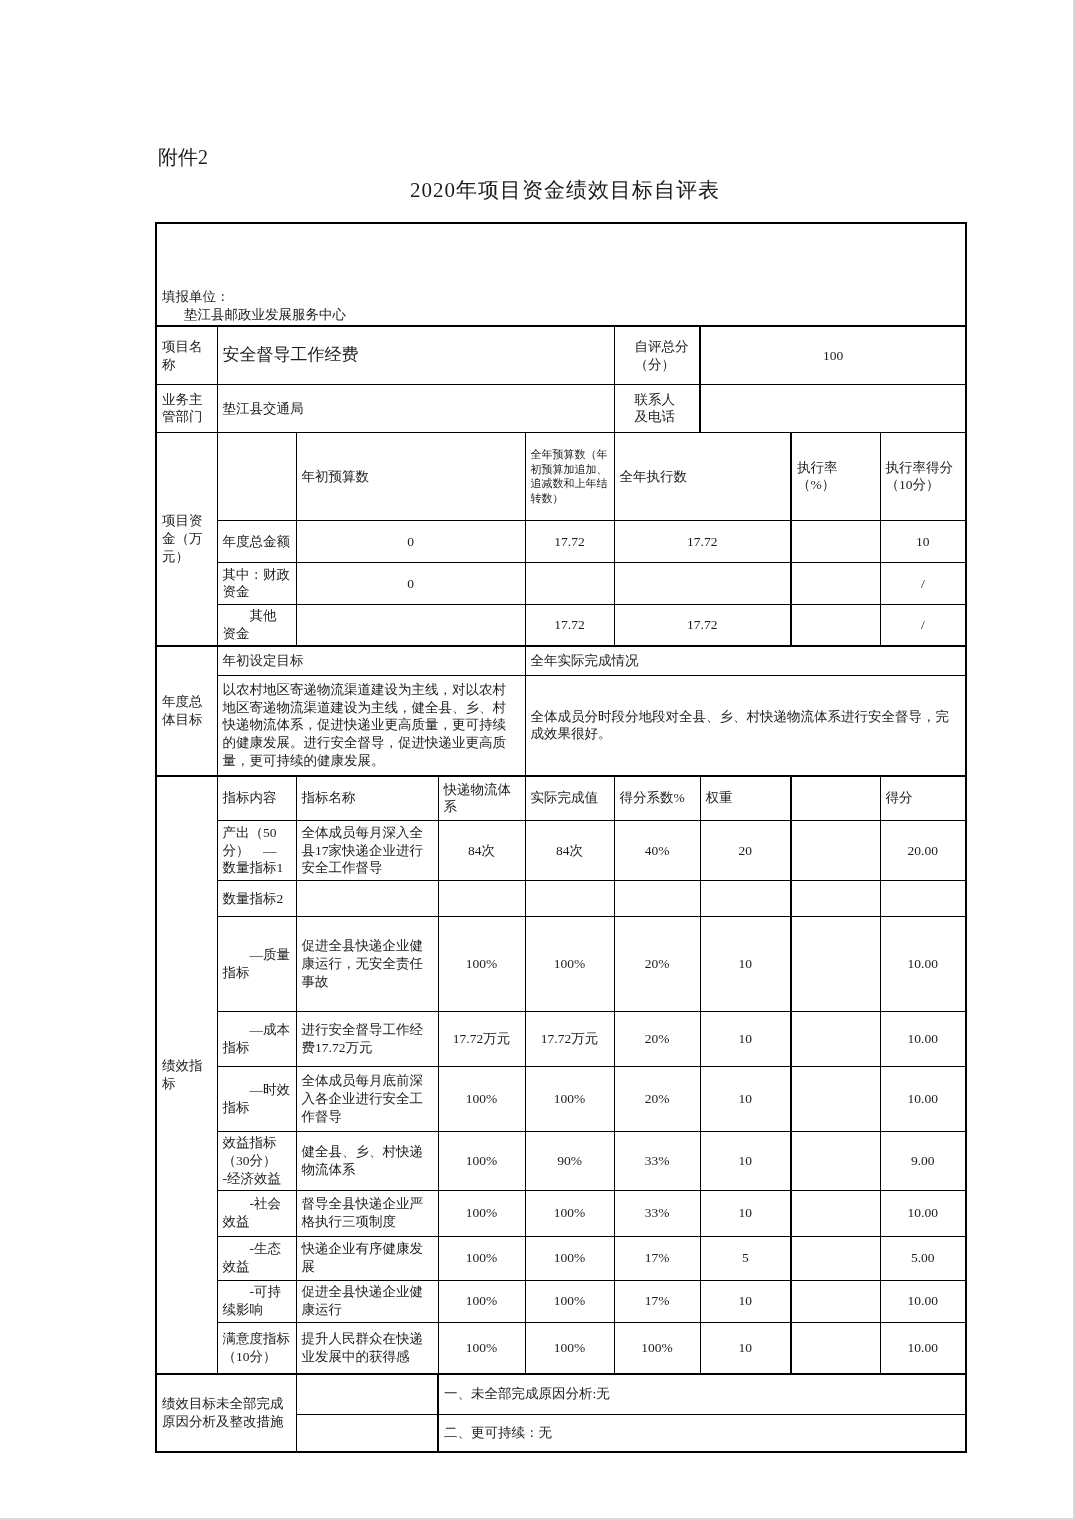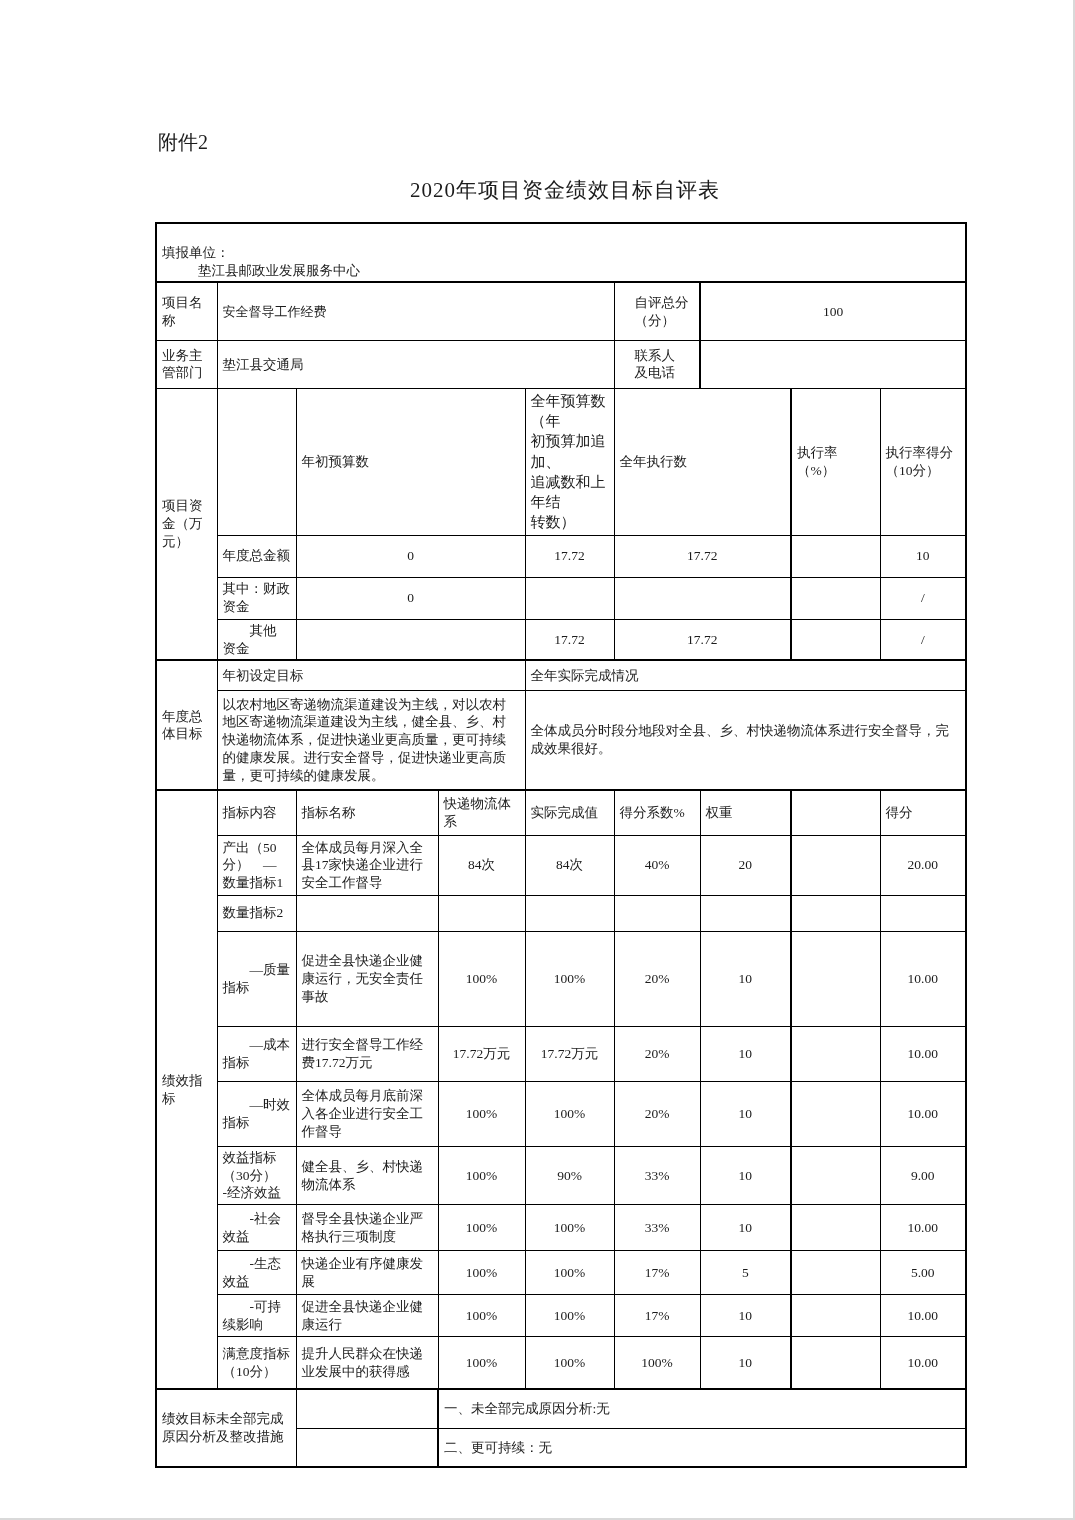--- a/index.html
+++ b/index.html
@@ -18,7 +18,7 @@
   .attachment {
     position: absolute;
     left: 158px;
-    top: 129px;
+    top: 144px;
     font-size: 20px;
   }
   .doc-title {

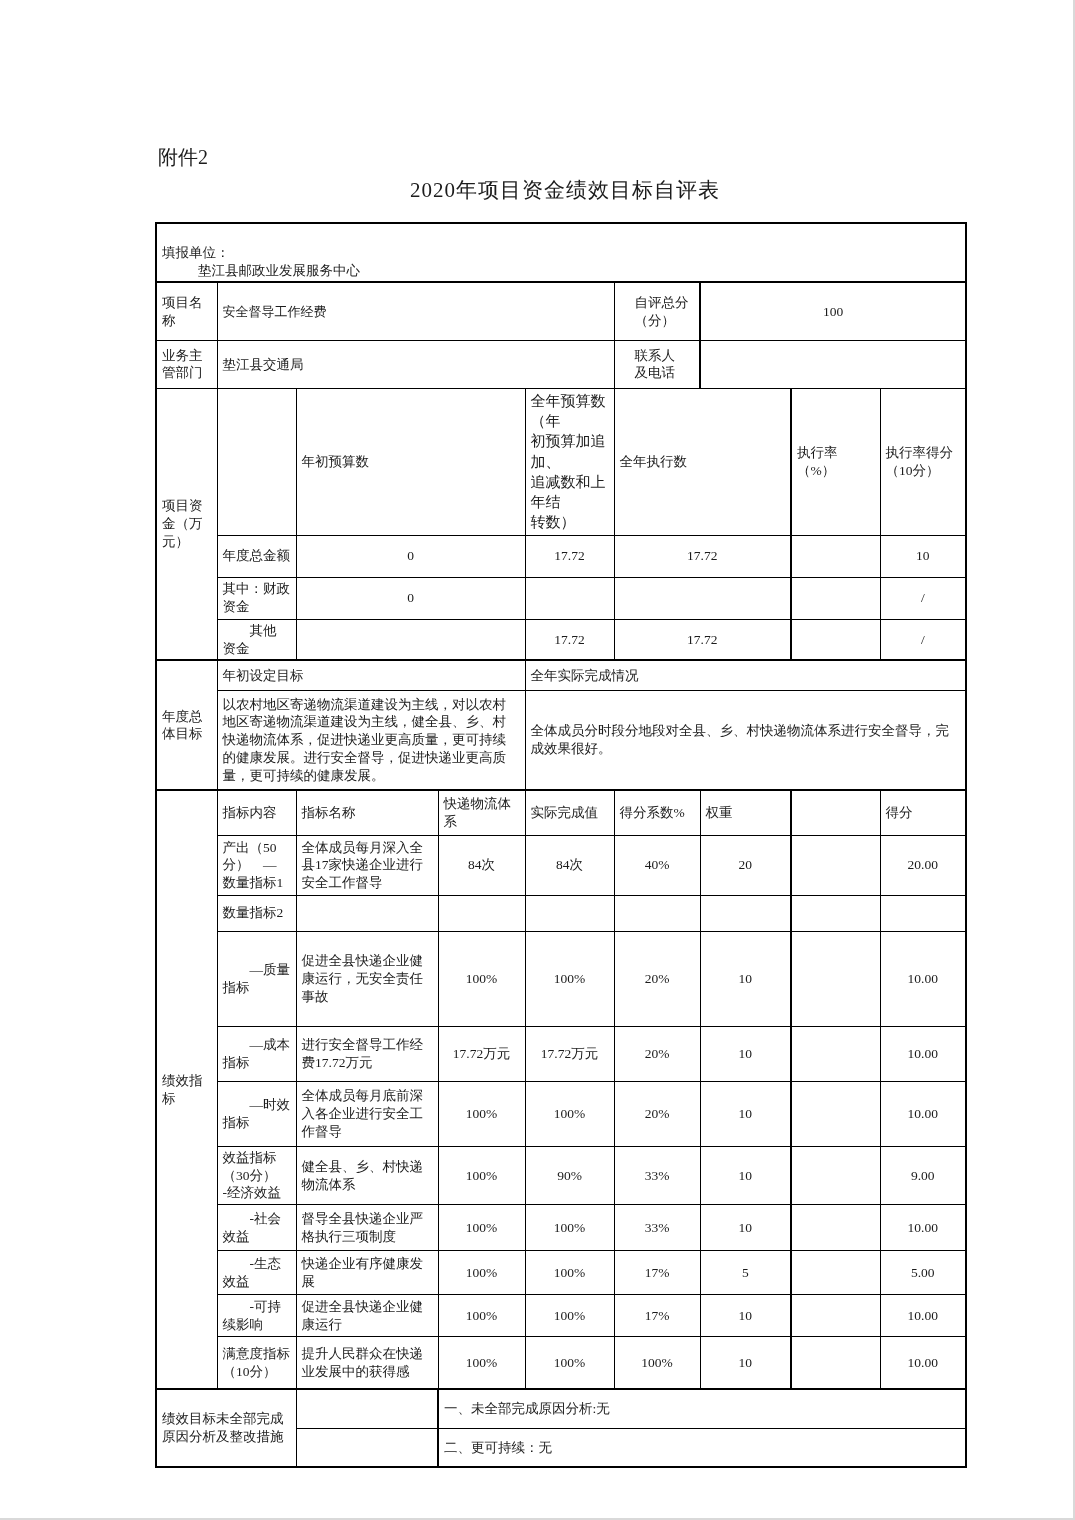--- a/index.html
+++ b/index.html
@@ -55,7 +55,7 @@
   tr.bt2 > td { border-top: 2px solid #000; }
   td.bl2 { border-left: 2px solid #000; }
   td.pad-l { padding-left: 20px; }
-  .unit-label { display: inline-block; }
+  .unit-label { display: inline-block; margin-top: 44px; }
   .unit-value { display: inline-block; margin-left: 36px; }
 </style>
 </head>

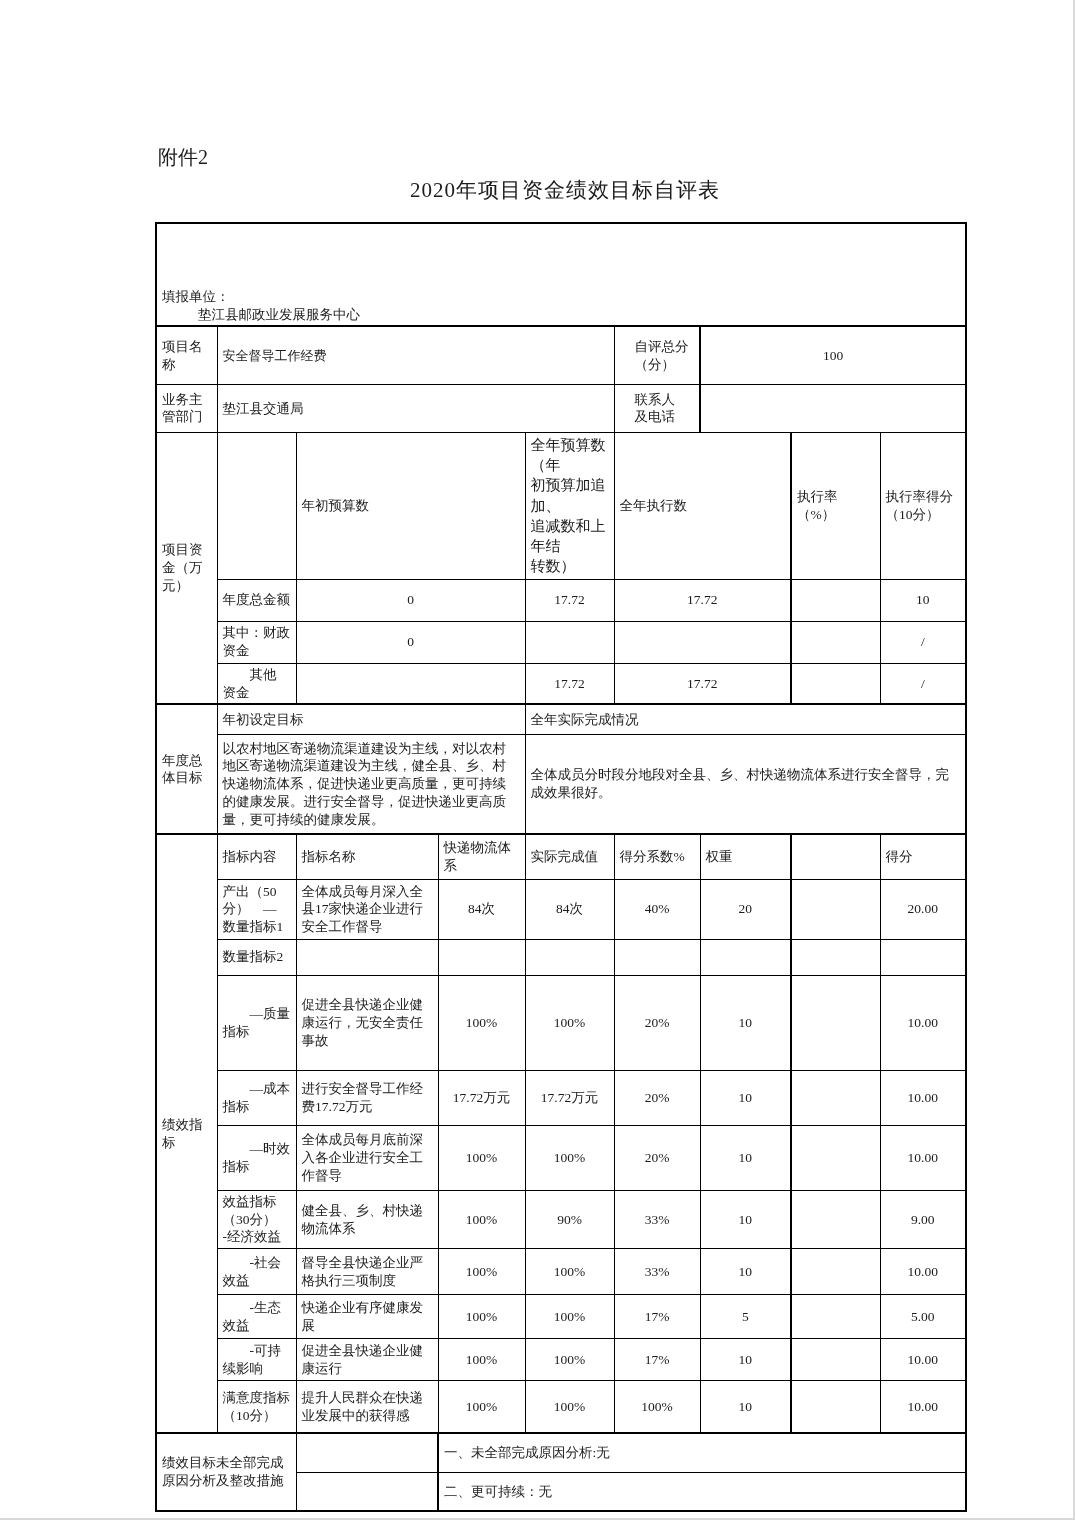--- a/index.html
+++ b/index.html
@@ -56,7 +56,7 @@
   td.bl2 { border-left: 2px solid #000; }
   td.pad-l { padding-left: 20px; }
   .unit-label { display: inline-block; margin-top: 44px; }
-  .unit-value { display: inline-block; margin-left: 36px; }
+  .unit-value { display: inline-block; margin-left: 22px; }
 </style>
 </head>
 <body>

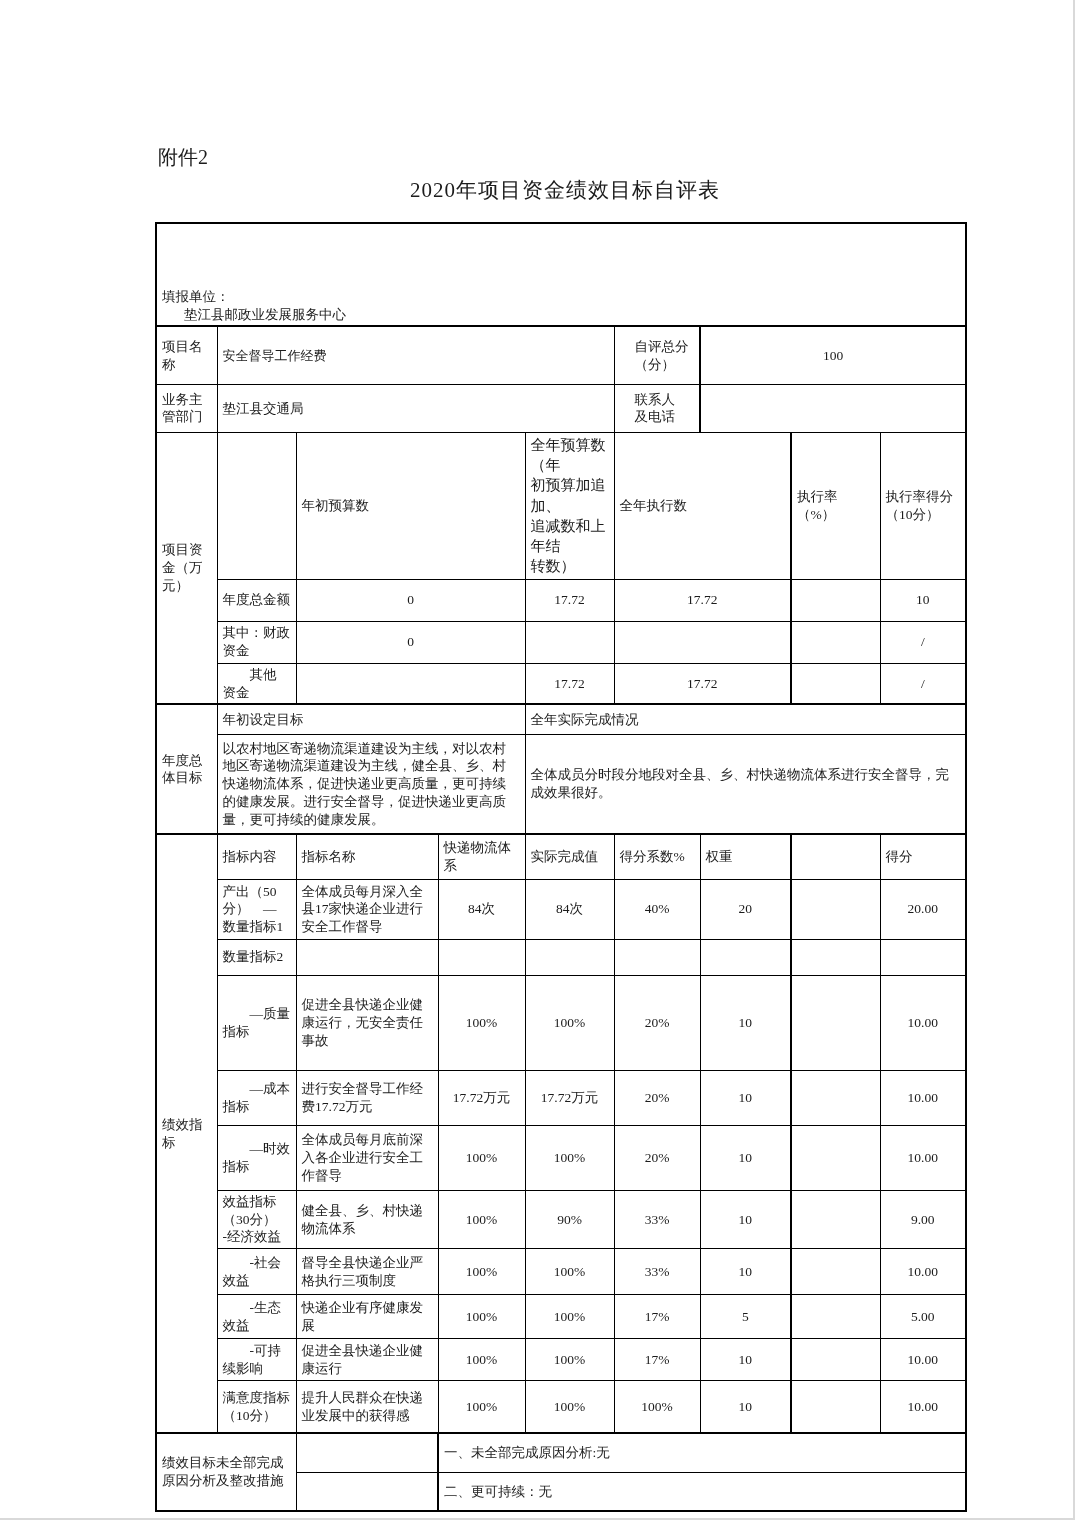--- a/index.html
+++ b/index.html
@@ -50,7 +50,7 @@
     word-break: break-all;
   }
   td.c { text-align: center; }
-  td.big { font-size: 13px; }
+  td.big { font-size: 17px; }
   td.small { font-size: 15px; line-height: 1.35; }
   tr.bt2 > td { border-top: 2px solid #000; }
   td.bl2 { border-left: 2px solid #000; }

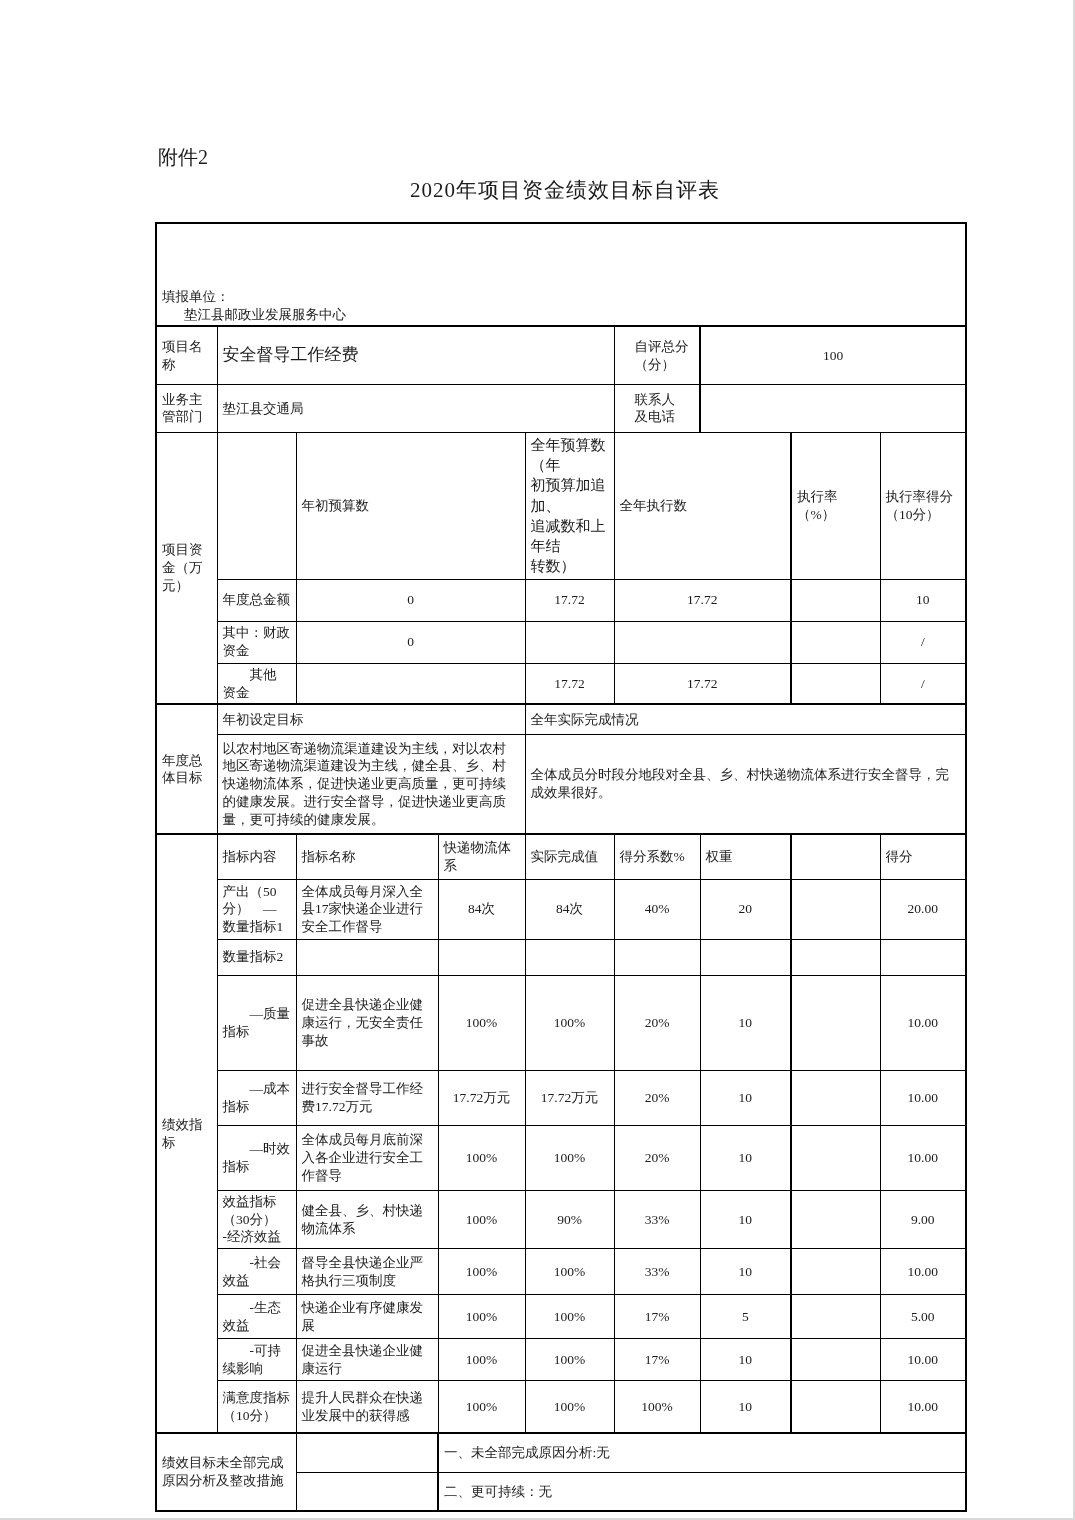--- a/index.html
+++ b/index.html
@@ -51,7 +51,7 @@
   }
   td.c { text-align: center; }
   td.big { font-size: 17px; }
-  td.small { font-size: 15px; line-height: 1.35; }
+  td.small { font-size: 11px; line-height: 1.35; }
   tr.bt2 > td { border-top: 2px solid #000; }
   td.bl2 { border-left: 2px solid #000; }
   td.pad-l { padding-left: 20px; }

